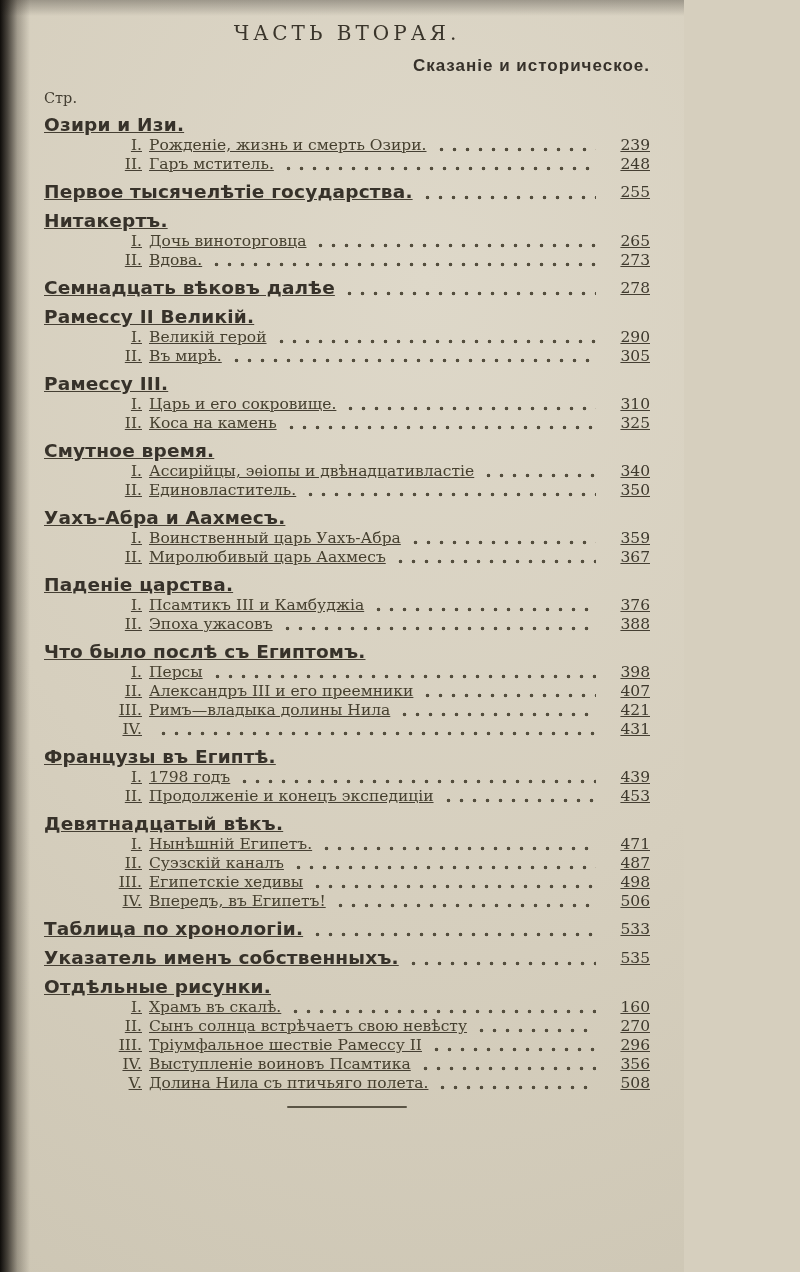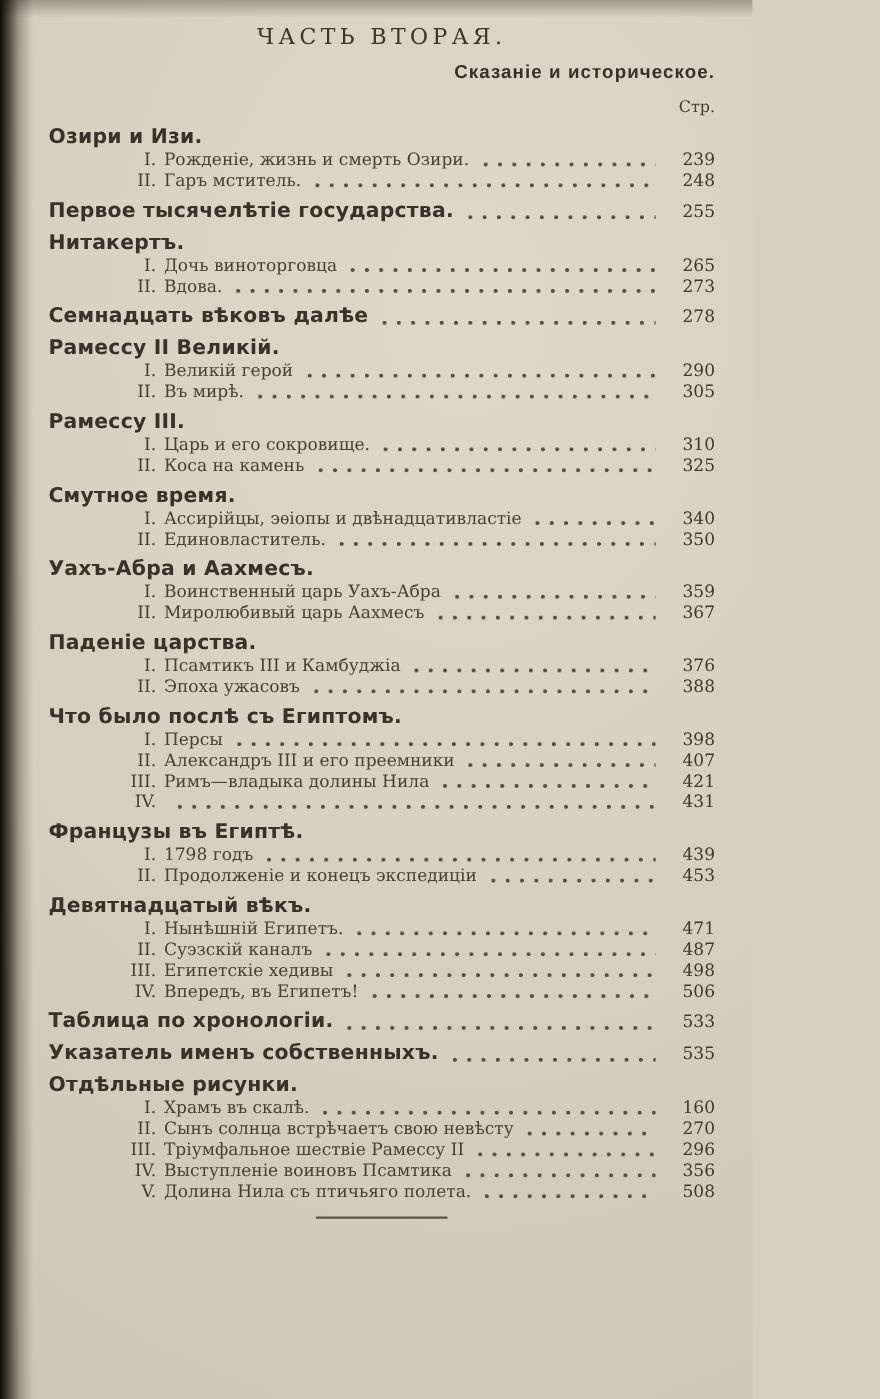--- a/index.html
+++ b/index.html
@@ -33,7 +33,7 @@
     font-size: 17px; letter-spacing: 1px; color: #36312a; line-height: 32px; margin-top: 4px;
   }
   .str-label {
-    text-align: right; font-size: 14.5px; color: #433d31; margin-top: 8px; line-height: 17px;
+    font-size: 14.5px; color: #433d31; margin-top: 8px; line-height: 17px;
   }
 
   .section { margin-top: 0; }

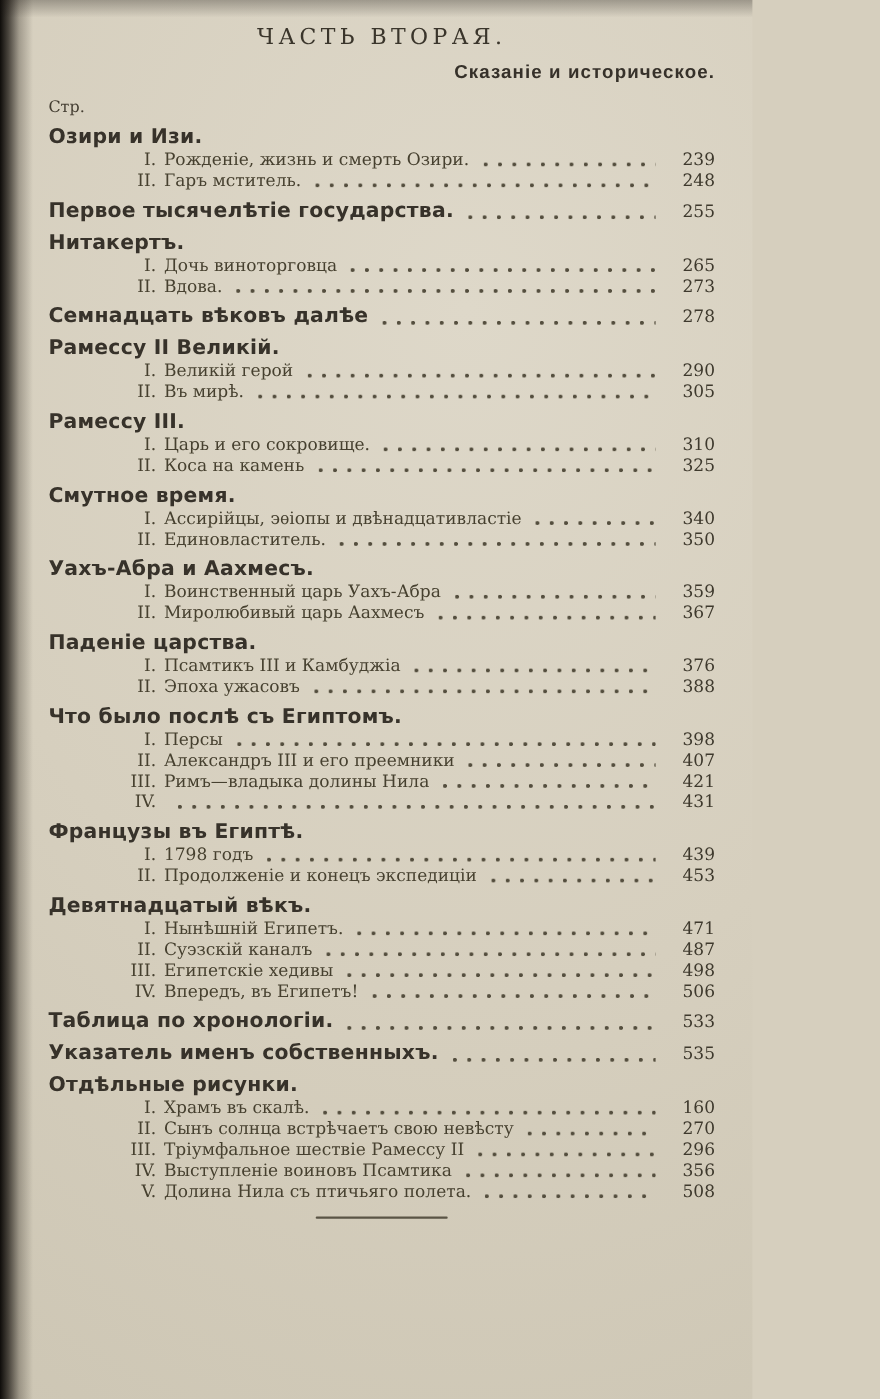--- a/index.html
+++ b/index.html
@@ -36,7 +36,7 @@
     font-size: 14.5px; color: #433d31; margin-top: 8px; line-height: 17px;
   }
 
-  .section { margin-top: 0; }
+  .section { margin-top: 0; text-decoration: underline; }
   .hrow { display: flex; margin-top: 7px; }
   .heading {
     font-family: "DejaVu Sans", sans-serif; font-weight: bold;

